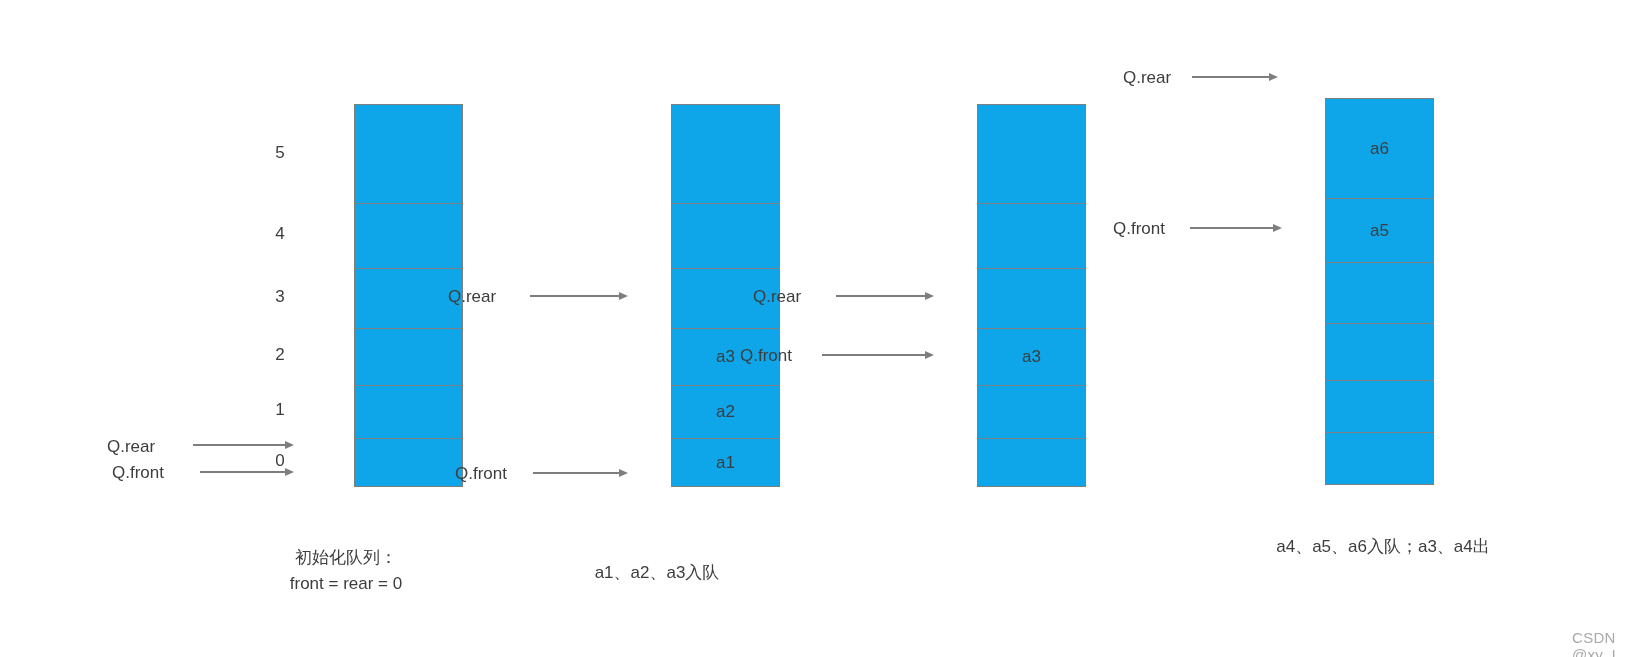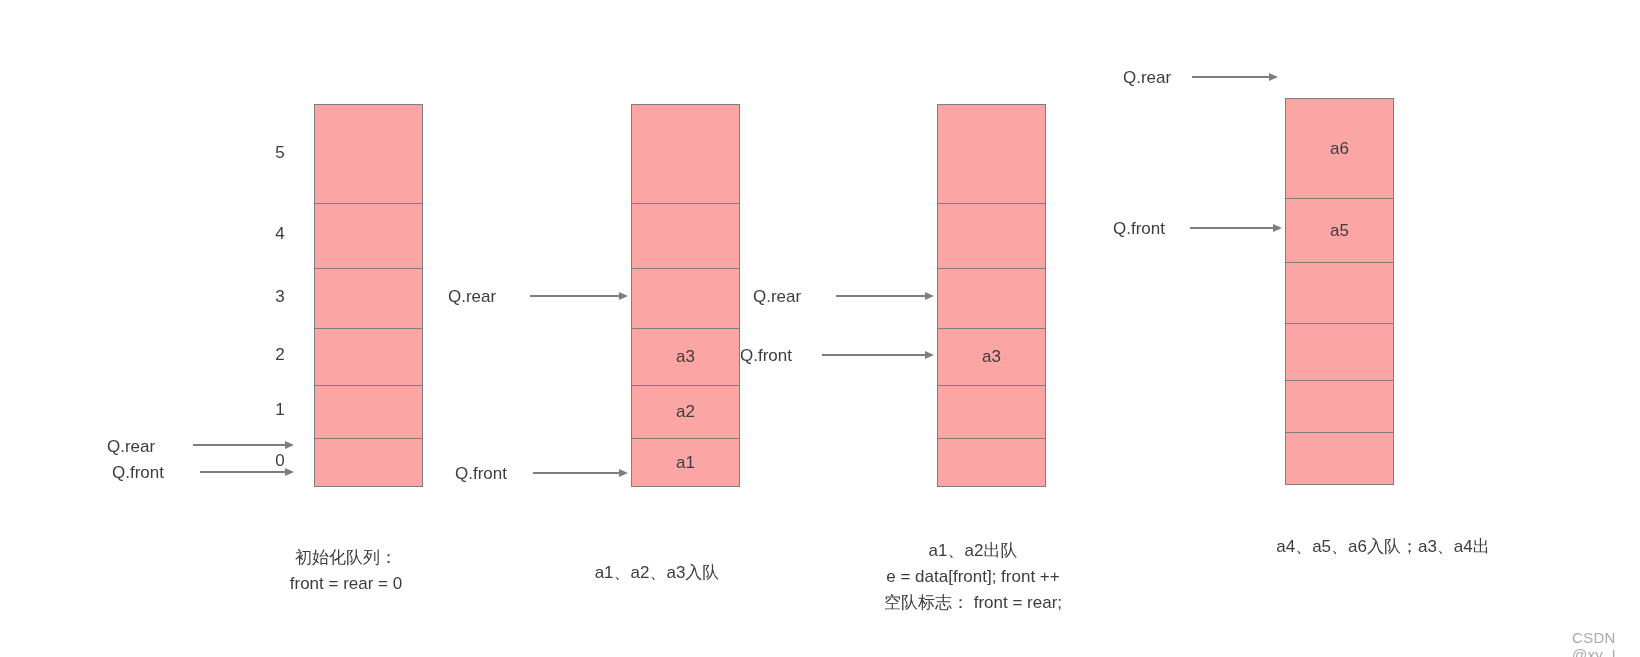--- a/index.html
+++ b/index.html
@@ -20,7 +20,8 @@
     position:absolute;
     box-sizing:border-box;
     border:1.5px solid var(--line);
-    background:#fca5a5;
+    background:#0ea5e9;
+    margin-left:40px;
   }
   .cell{
     box-sizing:border-box;

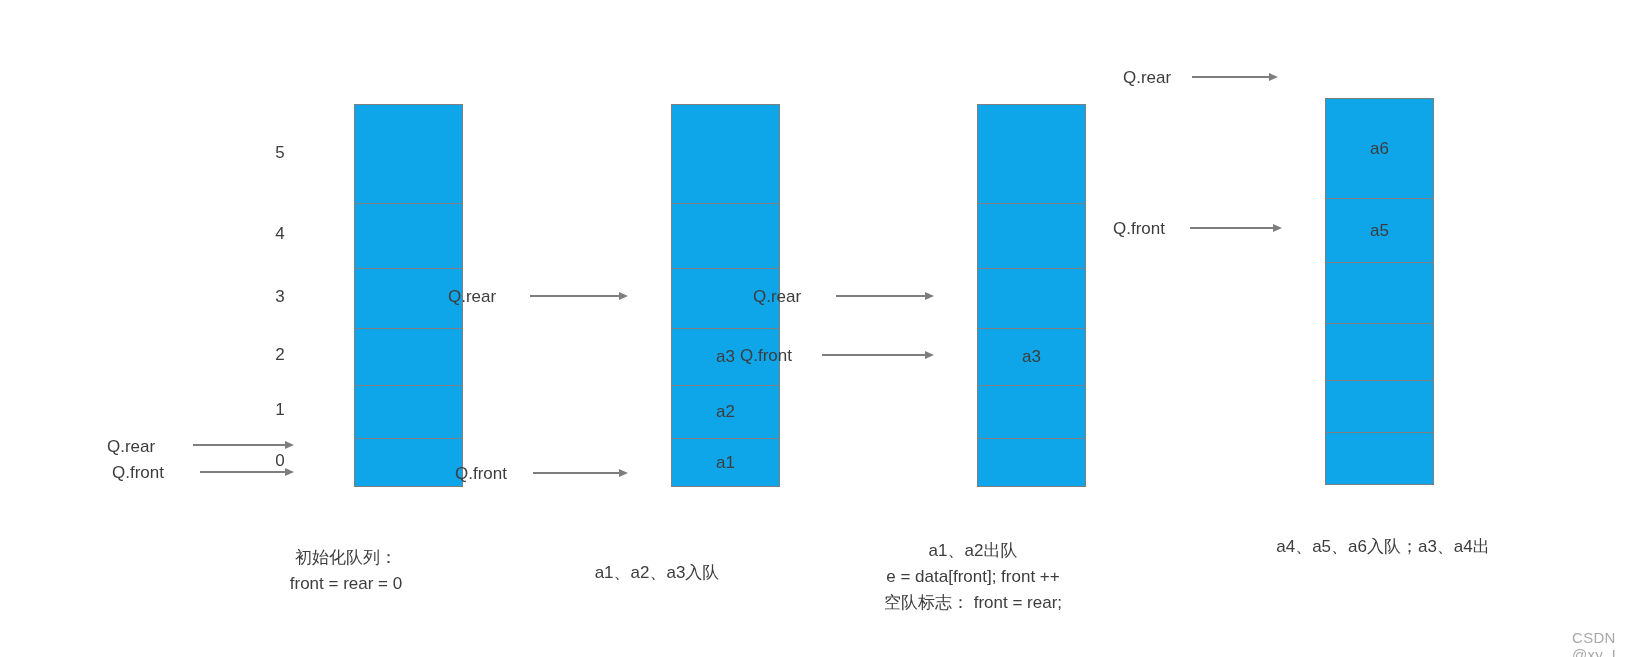--- a/index.html
+++ b/index.html
@@ -180,11 +180,6 @@
   <span class="ptr-label" style="left:740px;top:345px">Q.front</span>
   <div class="arrow" style="left:822px;top:354px;width:103px"></div>
 
-  <div class="caption" style="left:813px;top:538px;width:320px">
-    <div>a1、a2出队</div>
-    <div>e = data[front]; front ++</div>
-    <div>空队标志： front = rear;</div>
-  </div>
 
   <div class="queue" style="left:1285px;top:98px;width:109px;">
     <div class="cell first" style="height:99px">

